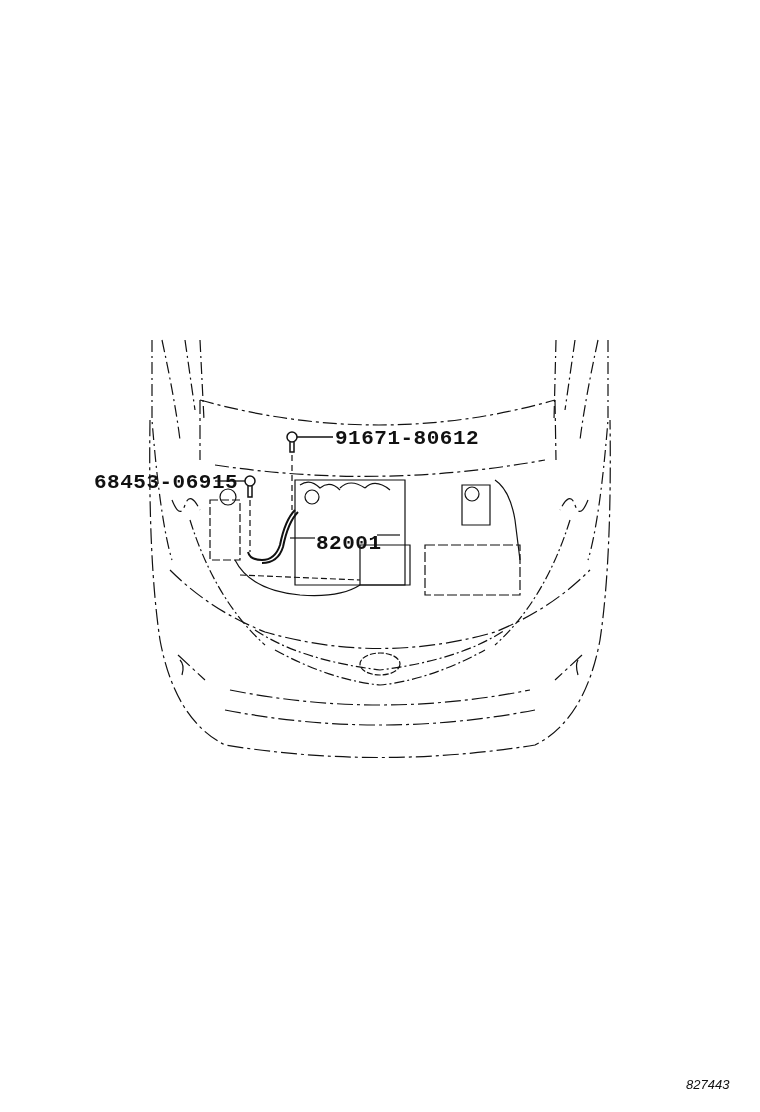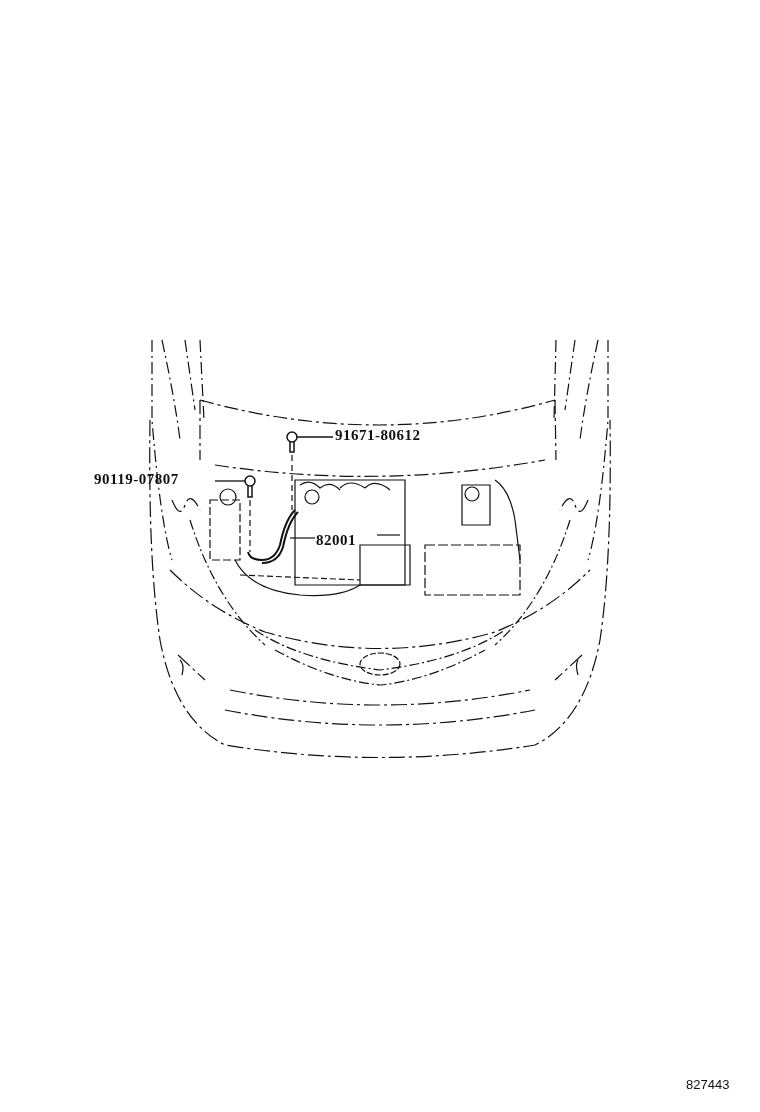--- a/index.html
+++ b/index.html
@@ -5,7 +5,7 @@
   html, body { margin:0; padding:0; background:#ffffff; }
   body { width:760px; height:1112px; position:relative; overflow:hidden; font-family:"DejaVu Sans Mono", monospace; }
   #diagram { position:absolute; left:0; top:0; width:760px; height:1112px; }
-  .callout { position:absolute; font-family:Liberation Serif, serif; font-weight:bold; font-size:15px; color:#111; letter-spacing:0.5px; white-space:nowrap; cursor:pointer; line-height:1; }
+  .callout { position:absolute; font-family:Liberation Mono, monospace; font-weight:bold; font-size:21px; color:#111; letter-spacing:0.5px; white-space:nowrap; cursor:pointer; line-height:1; }
   .figno { position:absolute; font-family:"Liberation Sans", sans-serif; font-size:13px; color:#111; white-space:nowrap; }
 </style>
 </head>

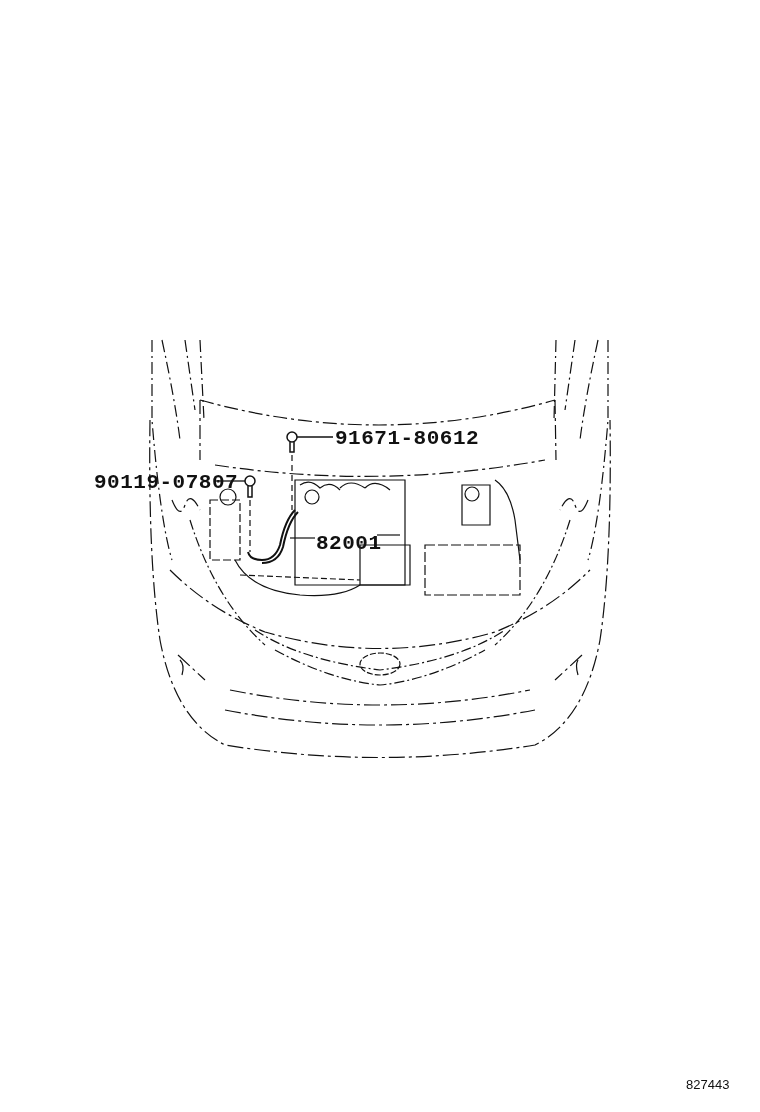--- a/index.html
+++ b/index.html
@@ -93,7 +93,7 @@
 </svg>
 
 <span class="callout" style="left:335px; top:428px;">91671-80612</span>
-<span class="callout" style="left:94px; top:472px;">90119-07807</span>
+<span class="callout" style="left:94px; top:472px;">68453-06915</span>
 <span class="callout" style="left:316px; top:533px;">82001</span>
 <span class="figno" style="left:686px; top:1077px;">827443</span>
 

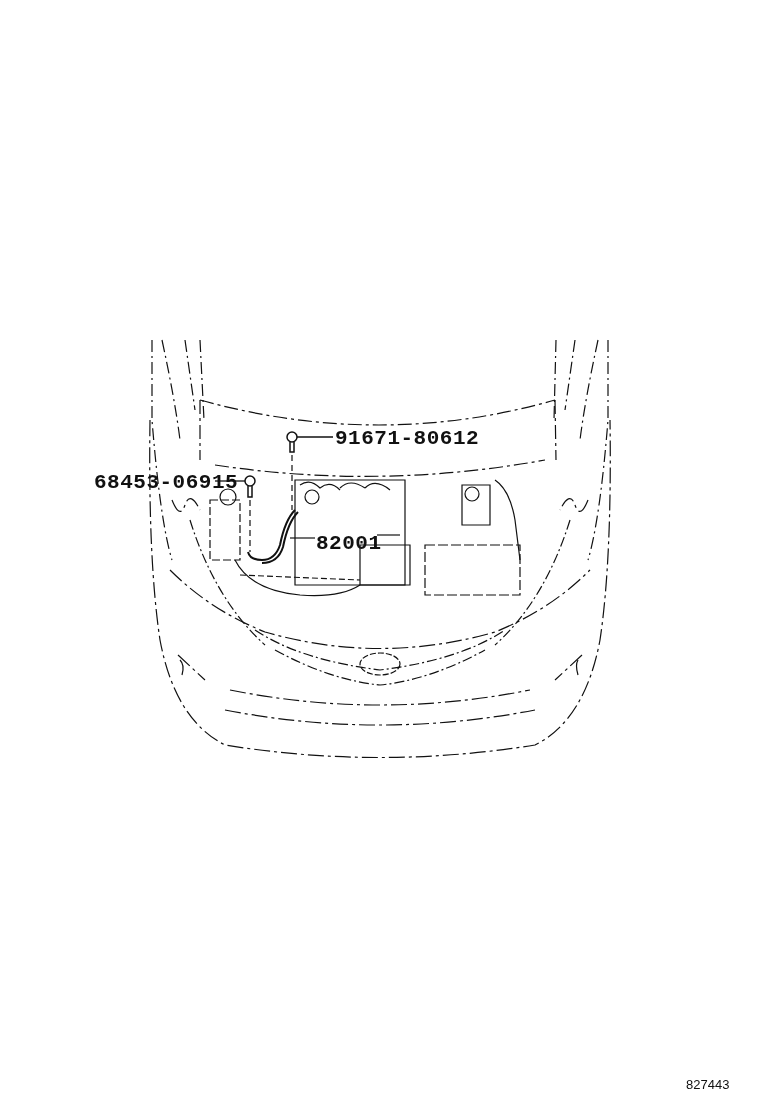--- a/index.html
+++ b/index.html
@@ -6,7 +6,7 @@
   body { width:760px; height:1112px; position:relative; overflow:hidden; font-family:"DejaVu Sans Mono", monospace; }
   #diagram { position:absolute; left:0; top:0; width:760px; height:1112px; }
   .callout { position:absolute; font-family:Liberation Mono, monospace; font-weight:bold; font-size:21px; color:#111; letter-spacing:0.5px; white-space:nowrap; cursor:pointer; line-height:1; }
-  .figno { position:absolute; font-family:"Liberation Sans", sans-serif; font-size:13px; color:#111; white-space:nowrap; }
+  .figno { position:absolute; font-family:"Liberation Sans", sans-serif; font-size:13px; color:#111; white-space:nowrap;font-style:italic; }
 </style>
 </head>
 <body>

